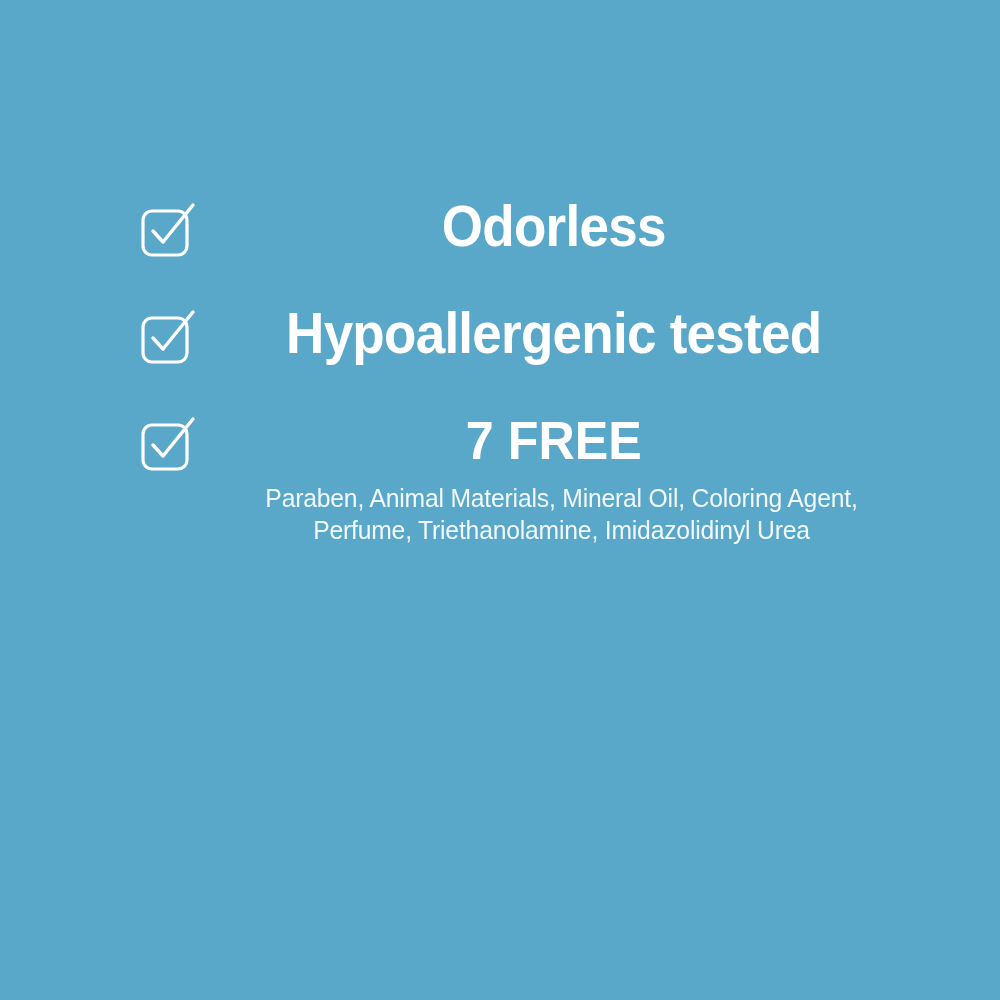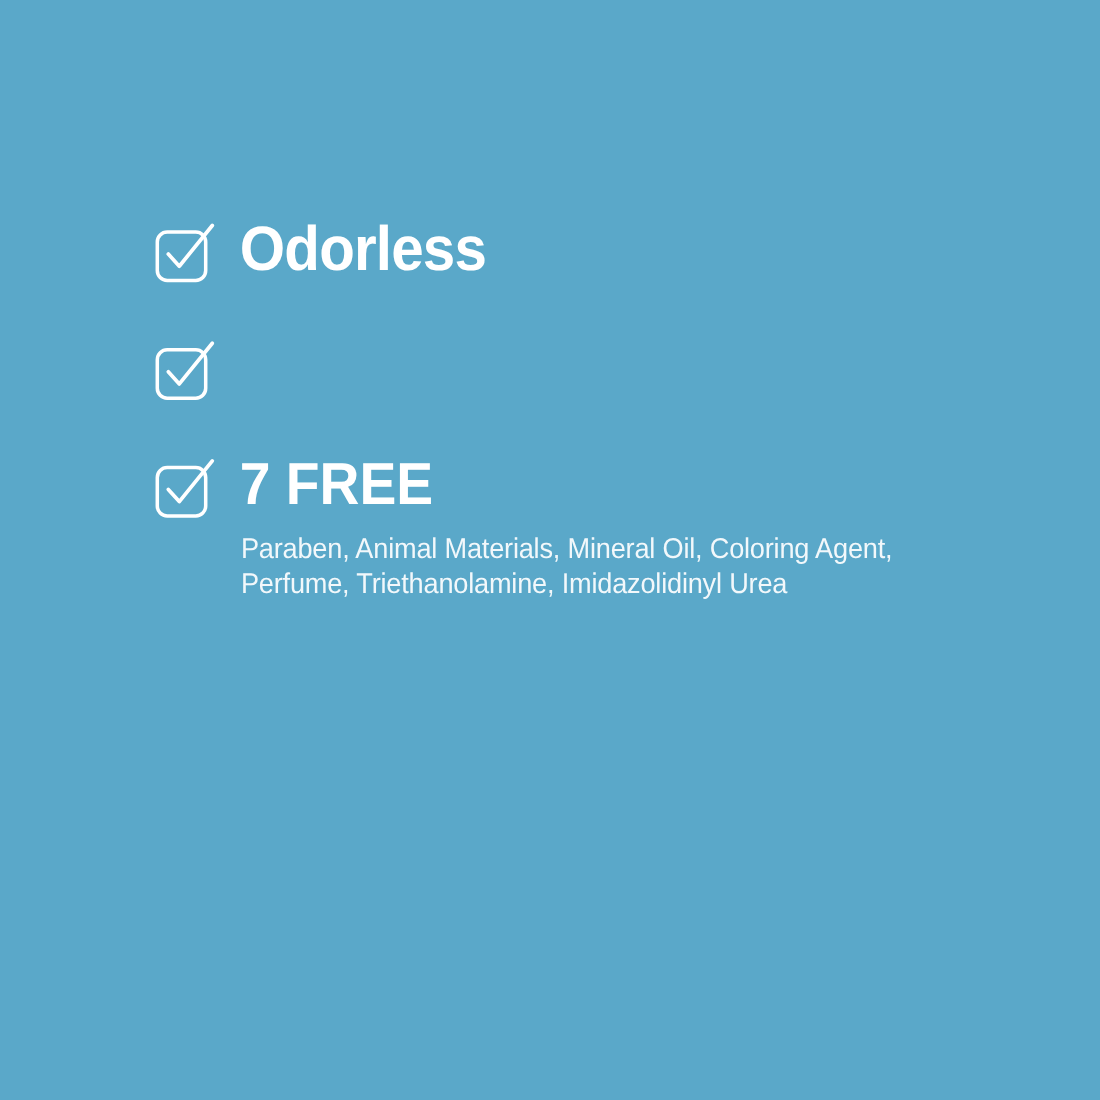--- a/index.html
+++ b/index.html
@@ -52,6 +52,7 @@
   .feature-body {
     flex: 1 1 auto;
     min-width: 0;
+    text-align: center;
   }
 
   .feature-label {

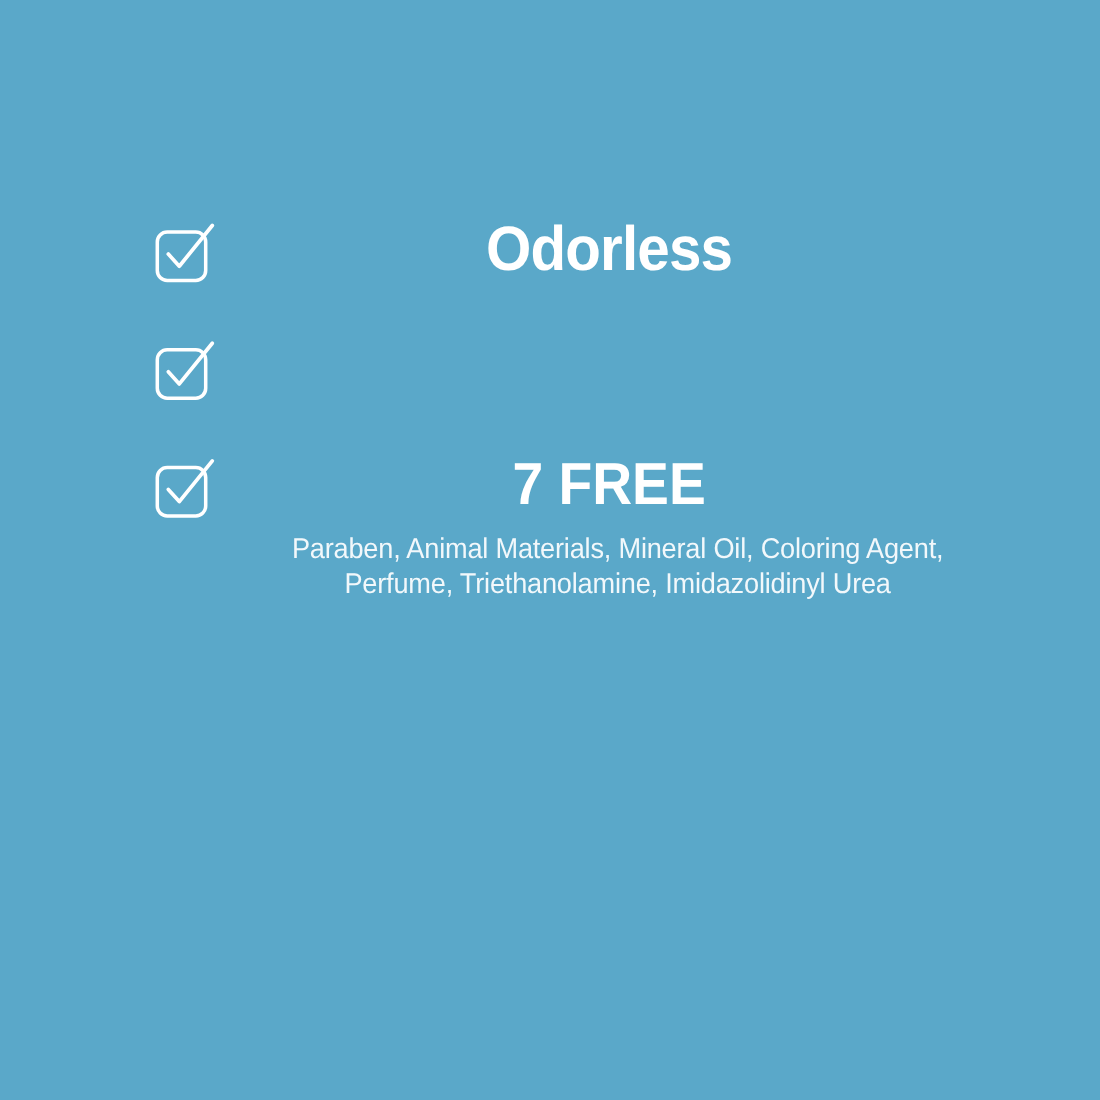--- a/index.html
+++ b/index.html
@@ -114,6 +114,9 @@
           <path d="M13 29 L23 40 L53 3" fill="none" stroke="#ffffff" stroke-width="3.4" stroke-linecap="round" stroke-linejoin="round"></path>
         </svg>
       </span>
+      <div class="feature-body">
+        <div class="feature-label">Hypoallergenic tested</div>
+      </div>
     </div>
 
 

